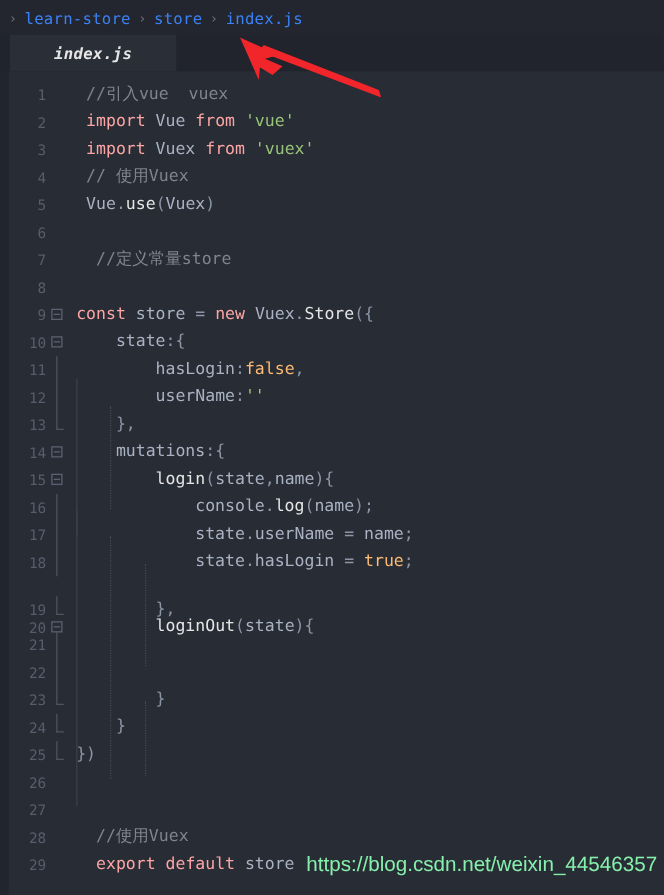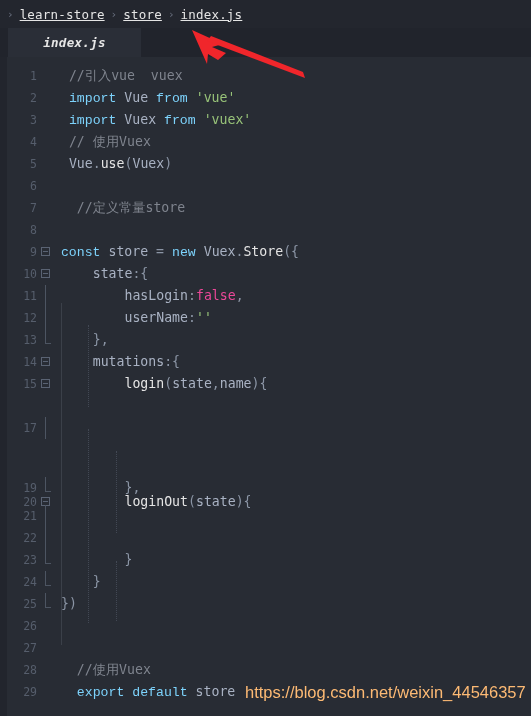--- a/index.html
+++ b/index.html
@@ -18,8 +18,8 @@
     padding-left:2px;box-sizing:border-box;
   }
   .crumb{
-    font-size:12.5px;color:#e5e5e5;letter-spacing:.2px;
-    padding:0 1px;white-space:nowrap;text-decoration:underline;
+    font-size:12.5px;color:#3b82f6;letter-spacing:.2px;
+    padding:0 1px;white-space:nowrap;
   }
   .crumb-sep{
     color:#6a7180;font-size:11px;padding:0 5px;user-select:none;

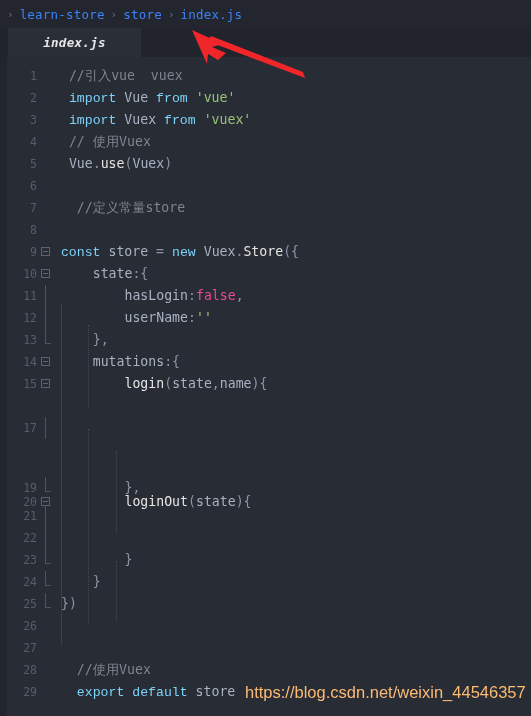--- a/index.html
+++ b/index.html
@@ -96,7 +96,7 @@
 
   
   .t-com  {color:#7f848e;text-align:right;}
-  .t-kw2  {color:#7dd3fc;font-family:Liberation Mono, monospace;}
+  .t-kw2  {color:#fca5a5;}
   .t-str  {color:#98c379;}
   .t-fn   {color:#e5e5e5;}
   .t-const{color:#ec4899;}

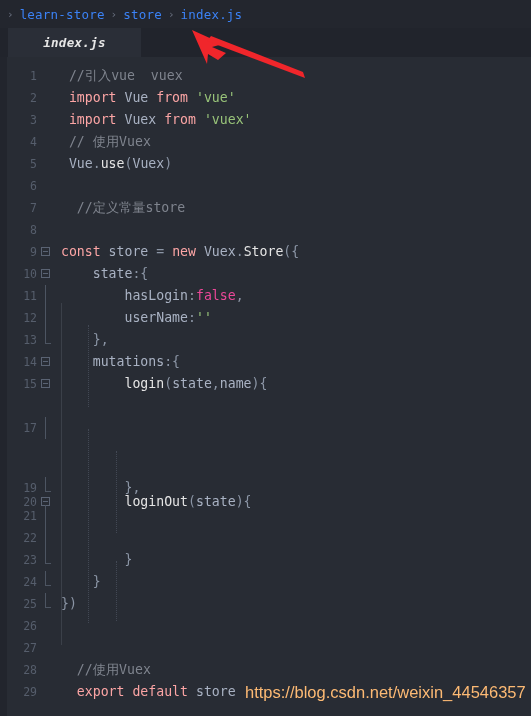--- a/index.html
+++ b/index.html
@@ -99,7 +99,7 @@
   .t-kw2  {color:#fca5a5;}
   .t-str  {color:#98c379;}
   .t-fn   {color:#e5e5e5;}
-  .t-const{color:#ec4899;}
+  .t-const{color:#fdba74;}
   .t-plain{color:#9aa5b4;}
   .t-punct{color:#8b95a5;}
   .t-id   {color:#a9b2c3;}

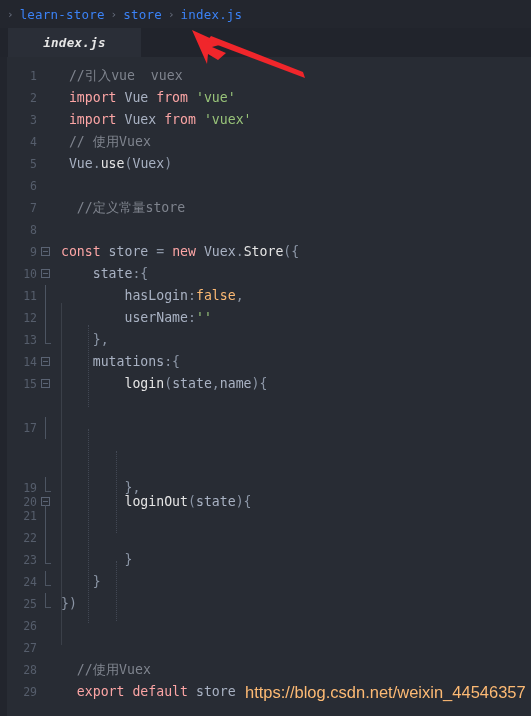--- a/index.html
+++ b/index.html
@@ -160,6 +160,7 @@
         <div class="line" style="top: 272px;"><span class="lnum">13</span><span class="fold-end"></span><span class="ltext"><span class="t-plain">     </span><span class="t-punct">},</span></span></div>
         <div class="line" style="top: 294px;"><span class="lnum">14</span><span class="fold"></span><span class="ltext"><span class="t-plain">     </span><span class="t-id">mutations</span><span class="t-punct">:{</span></span></div>
         <div class="line" style="top: 316px;"><span class="lnum">15</span><span class="fold"></span><span class="ltext"><span class="t-plain">         </span><span class="t-fn">login</span><span class="t-punct">(</span><span class="t-id">state</span><span class="t-punct">,</span><span class="t-id">name</span><span class="t-punct">){</span></span></div>
+        <div class="line" style="top: 338px;"><span class="lnum">16</span><span class="fold-mid"></span><span class="ltext"><span class="t-plain">             </span><span class="t-id">console</span><span class="t-punct">.</span><span class="t-fn">log</span><span class="t-punct">(</span><span class="t-id">name</span><span class="t-punct">);</span></span></div>
         <div class="line" style="top: 360px;"><span class="lnum">17</span><span class="fold-mid"></span></div>
         <div class="line" style="top: 420px; padding-left: 40px;"><span class="lnum">19</span><span class="fold-end"></span><span class="ltext"><span class="t-plain">         </span><span class="t-punct">},</span></span></div>
         <div class="line" style="top: 434px;"><span class="lnum">20</span><span class="fold"></span><span class="ltext"><span class="t-plain">         </span><span class="t-fn">loginOut</span><span class="t-punct">(</span><span class="t-id">state</span><span class="t-punct">){</span></span></div>

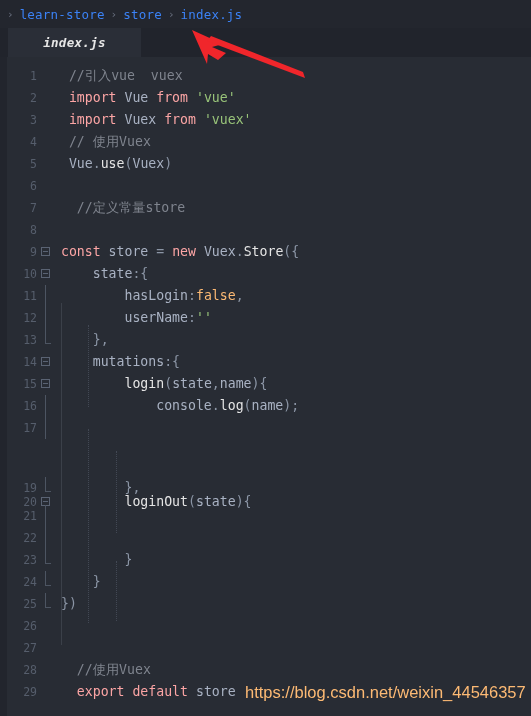--- a/index.html
+++ b/index.html
@@ -161,7 +161,7 @@
         <div class="line" style="top: 294px;"><span class="lnum">14</span><span class="fold"></span><span class="ltext"><span class="t-plain">     </span><span class="t-id">mutations</span><span class="t-punct">:{</span></span></div>
         <div class="line" style="top: 316px;"><span class="lnum">15</span><span class="fold"></span><span class="ltext"><span class="t-plain">         </span><span class="t-fn">login</span><span class="t-punct">(</span><span class="t-id">state</span><span class="t-punct">,</span><span class="t-id">name</span><span class="t-punct">){</span></span></div>
         <div class="line" style="top: 338px;"><span class="lnum">16</span><span class="fold-mid"></span><span class="ltext"><span class="t-plain">             </span><span class="t-id">console</span><span class="t-punct">.</span><span class="t-fn">log</span><span class="t-punct">(</span><span class="t-id">name</span><span class="t-punct">);</span></span></div>
-        <div class="line" style="top: 360px;"><span class="lnum">17</span><span class="fold-mid"></span></div>
+        <div class="line" style="top: 360px;"><span class="lnum">17</span><span class="fold-mid"></span><span class="ltext"><span class="t-plain">             </span><span class="t-id">state</span><span class="t-punct">.</span><span class="t-id">userName</span><span class="t-punct"> = </span><span class="t-id">name</span><span class="t-punct">;</span></span></div>
         <div class="line" style="top: 420px; padding-left: 40px;"><span class="lnum">19</span><span class="fold-end"></span><span class="ltext"><span class="t-plain">         </span><span class="t-punct">},</span></span></div>
         <div class="line" style="top: 434px;"><span class="lnum">20</span><span class="fold"></span><span class="ltext"><span class="t-plain">         </span><span class="t-fn">loginOut</span><span class="t-punct">(</span><span class="t-id">state</span><span class="t-punct">){</span></span></div>
         <div class="line" style="top: 448px;"><span class="lnum">21</span><span class="fold-mid"></span></div>

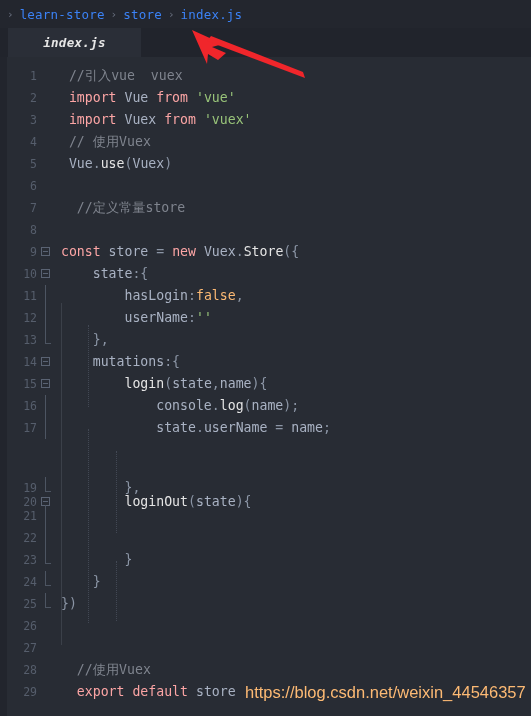--- a/index.html
+++ b/index.html
@@ -162,6 +162,7 @@
         <div class="line" style="top: 316px;"><span class="lnum">15</span><span class="fold"></span><span class="ltext"><span class="t-plain">         </span><span class="t-fn">login</span><span class="t-punct">(</span><span class="t-id">state</span><span class="t-punct">,</span><span class="t-id">name</span><span class="t-punct">){</span></span></div>
         <div class="line" style="top: 338px;"><span class="lnum">16</span><span class="fold-mid"></span><span class="ltext"><span class="t-plain">             </span><span class="t-id">console</span><span class="t-punct">.</span><span class="t-fn">log</span><span class="t-punct">(</span><span class="t-id">name</span><span class="t-punct">);</span></span></div>
         <div class="line" style="top: 360px;"><span class="lnum">17</span><span class="fold-mid"></span><span class="ltext"><span class="t-plain">             </span><span class="t-id">state</span><span class="t-punct">.</span><span class="t-id">userName</span><span class="t-punct"> = </span><span class="t-id">name</span><span class="t-punct">;</span></span></div>
+        <div class="line" style="top: 382px;"><span class="lnum">18</span><span class="fold-mid"></span><span class="ltext"><span class="t-plain">             </span><span class="t-id">state</span><span class="t-punct">.</span><span class="t-id">hasLogin</span><span class="t-punct"> = </span><span class="t-const">true</span><span class="t-punct">;</span></span></div>
         <div class="line" style="top: 420px; padding-left: 40px;"><span class="lnum">19</span><span class="fold-end"></span><span class="ltext"><span class="t-plain">         </span><span class="t-punct">},</span></span></div>
         <div class="line" style="top: 434px;"><span class="lnum">20</span><span class="fold"></span><span class="ltext"><span class="t-plain">         </span><span class="t-fn">loginOut</span><span class="t-punct">(</span><span class="t-id">state</span><span class="t-punct">){</span></span></div>
         <div class="line" style="top: 448px;"><span class="lnum">21</span><span class="fold-mid"></span></div>

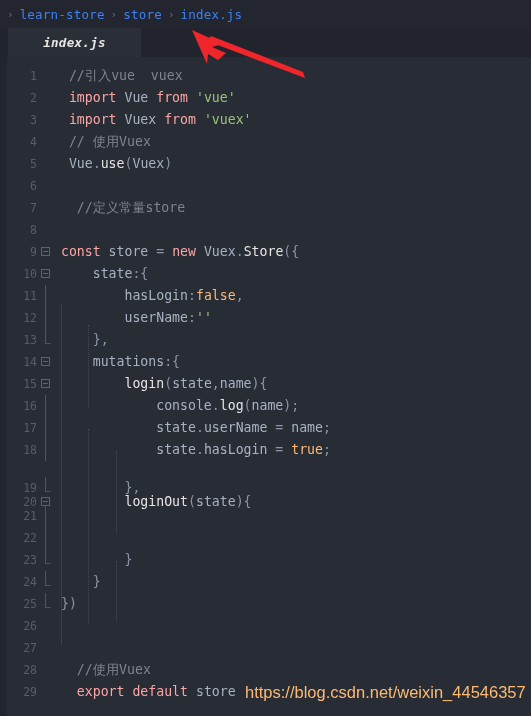--- a/index.html
+++ b/index.html
@@ -111,7 +111,7 @@
   .watermark{
     position:absolute;left:245px;top:683px;
     font-family:"Liberation Sans","DejaVu Sans",sans-serif;
-    font-size:16.5px;color:#fdba74;white-space:nowrap;letter-spacing:0px;
+    font-size:16.5px;color:#86efac;white-space:nowrap;letter-spacing:0px;
   }
 </style>
 </head>

